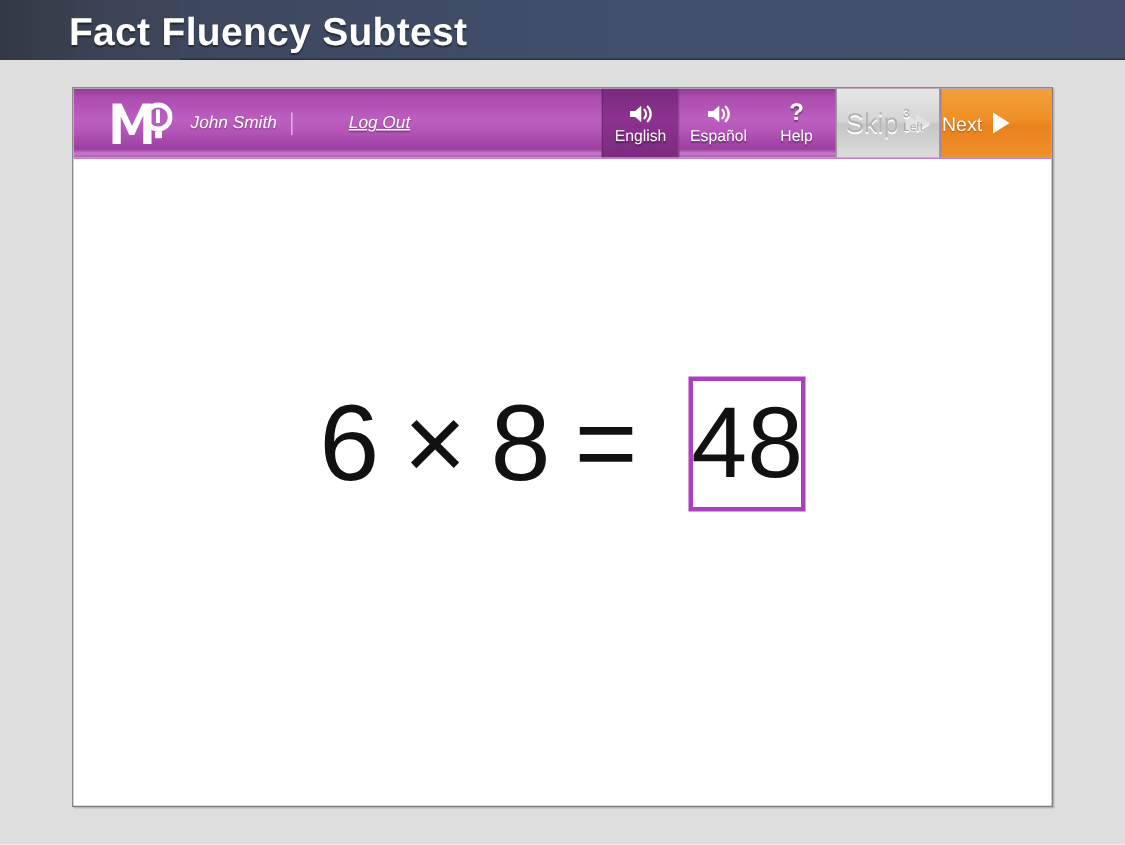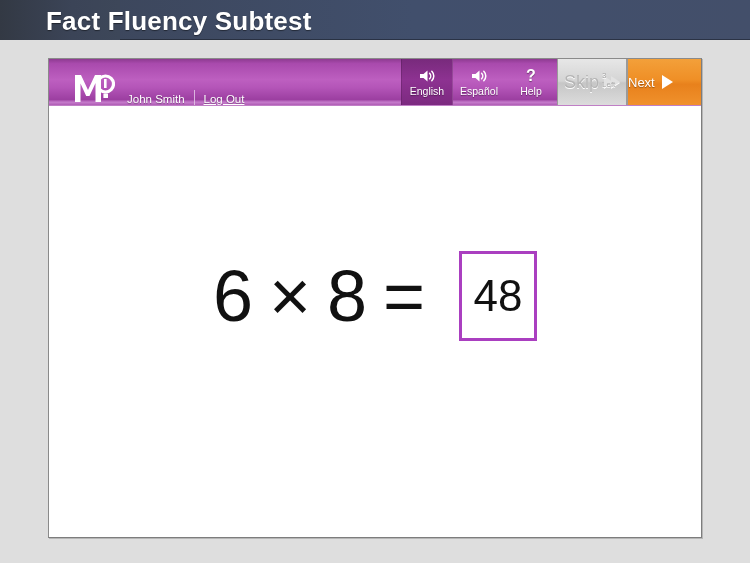--- a/index.html
+++ b/index.html
@@ -80,7 +80,8 @@
     left: 0; top: 0;
     height: 46px;
     display: flex;
-    align-items: flex-end;
+    align-items: center;
+    font-style: italic;
   }
   #logo {
     margin-left: 24px;

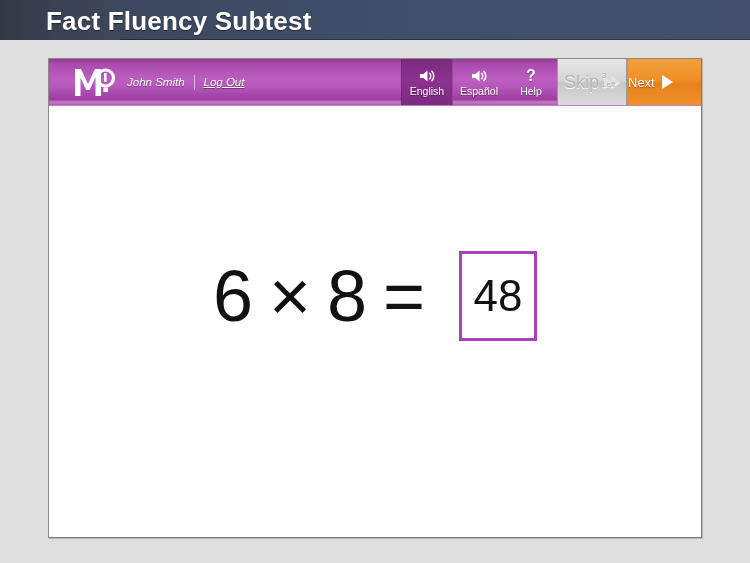--- a/index.html
+++ b/index.html
@@ -110,6 +110,7 @@
     cursor: pointer;
     text-shadow: 0 1px 1px rgba(0,0,0,0.35);
     white-space: nowrap;
+    margin-left: 29px;
   }
 
   #toolbar-right {

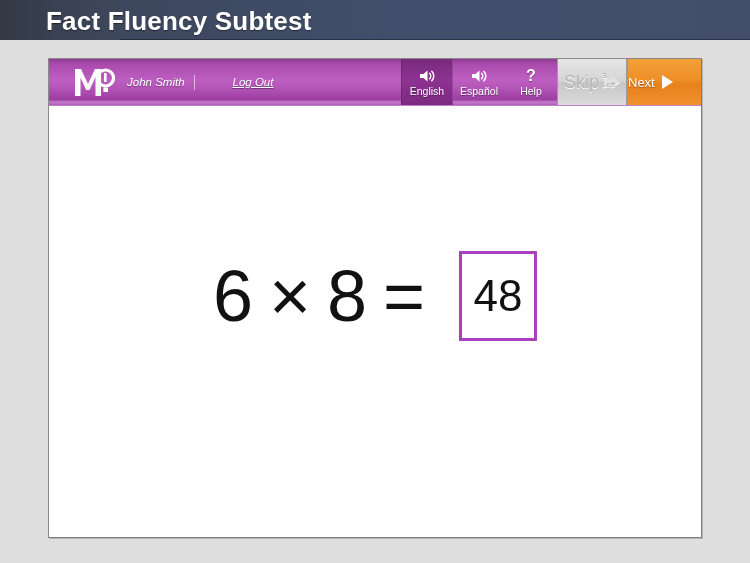--- a/index.html
+++ b/index.html
@@ -247,7 +247,7 @@
     box-sizing: border-box;
   }
   #answer-value {
-    font-size: 44px;
+    font-size: 67px;
     line-height: 80px;
     color: #111111;
   }

